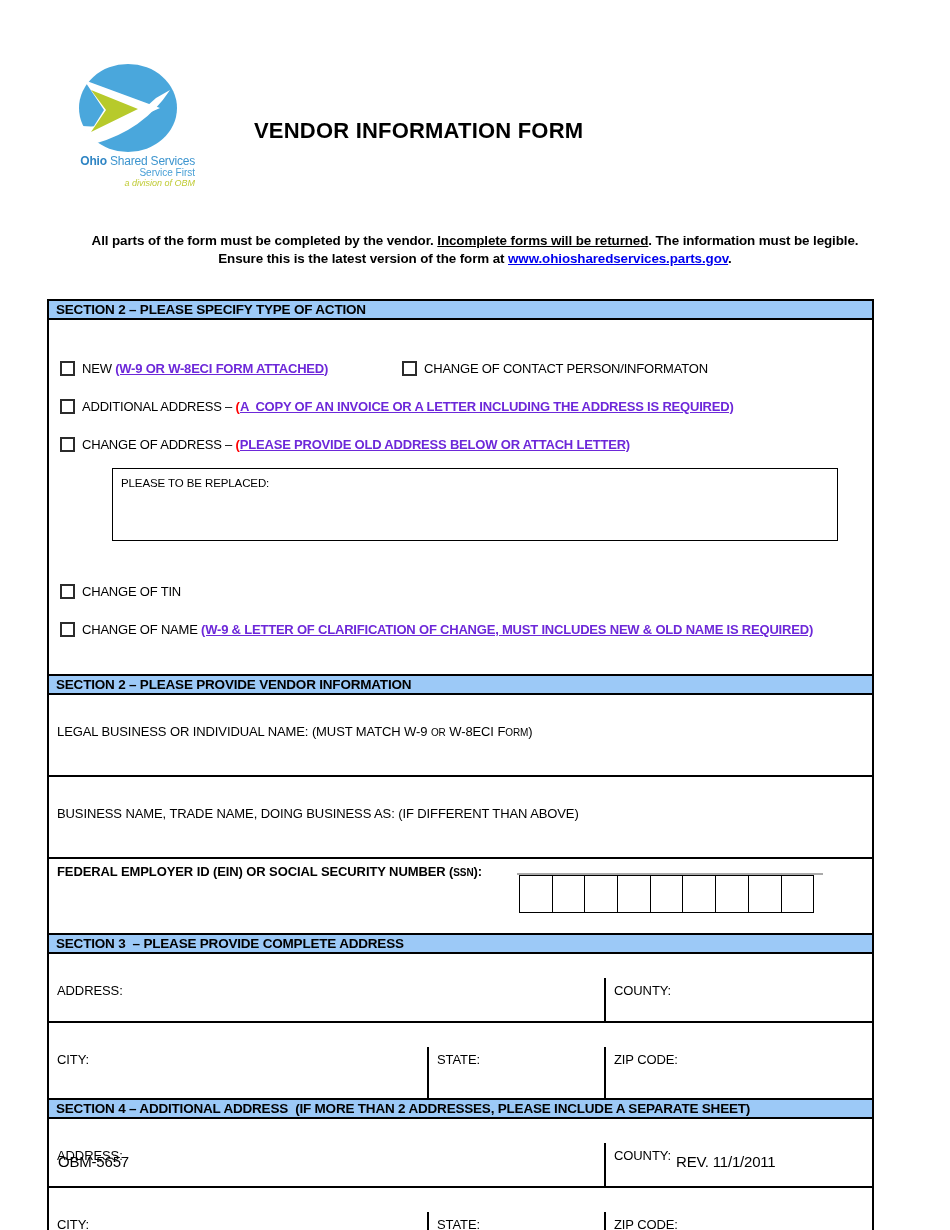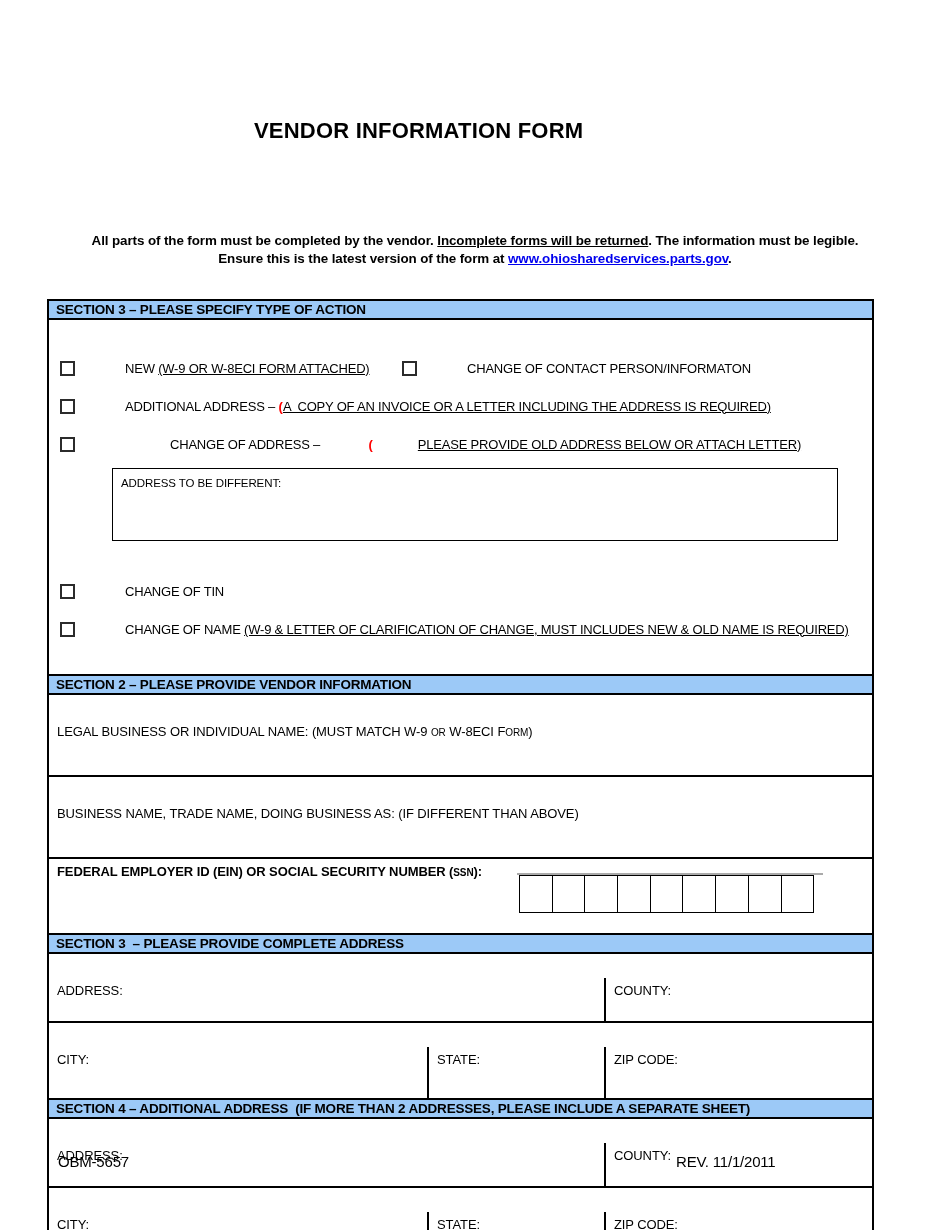--- a/index.html
+++ b/index.html
@@ -72,6 +72,19 @@
 
 <div class="page">
 
+  <div class="logo-wrap">
+    <svg class="logo-svg" width="100" height="90" viewBox="0 0 100 90">
+      <ellipse cx="50" cy="44" rx="49" ry="44" fill="#4aa7dc"></ellipse>
+      <path d="M 4,62 Q 45,66 78,34 L 92,26 Q 66,66 16,80 Z" fill="#ffffff"></path>
+      <polygon points="6,16 82,44 6,78 26,46" fill="#ffffff"></polygon>
+      <polygon points="13,26 60,45 13,68 28,46" fill="#b7ca2b"></polygon>
+    </svg>
+    <div class="logo-text">
+      <div class="logo-org"><b>Ohio</b><span> Shared Services</span></div>
+      <div class="logo-tag">Service First</div>
+      <div class="logo-div">a division of OBM</div>
+    </div>
+  </div>
 
   <div class="doc-title">VENDOR INFORMATION FORM</div>
 

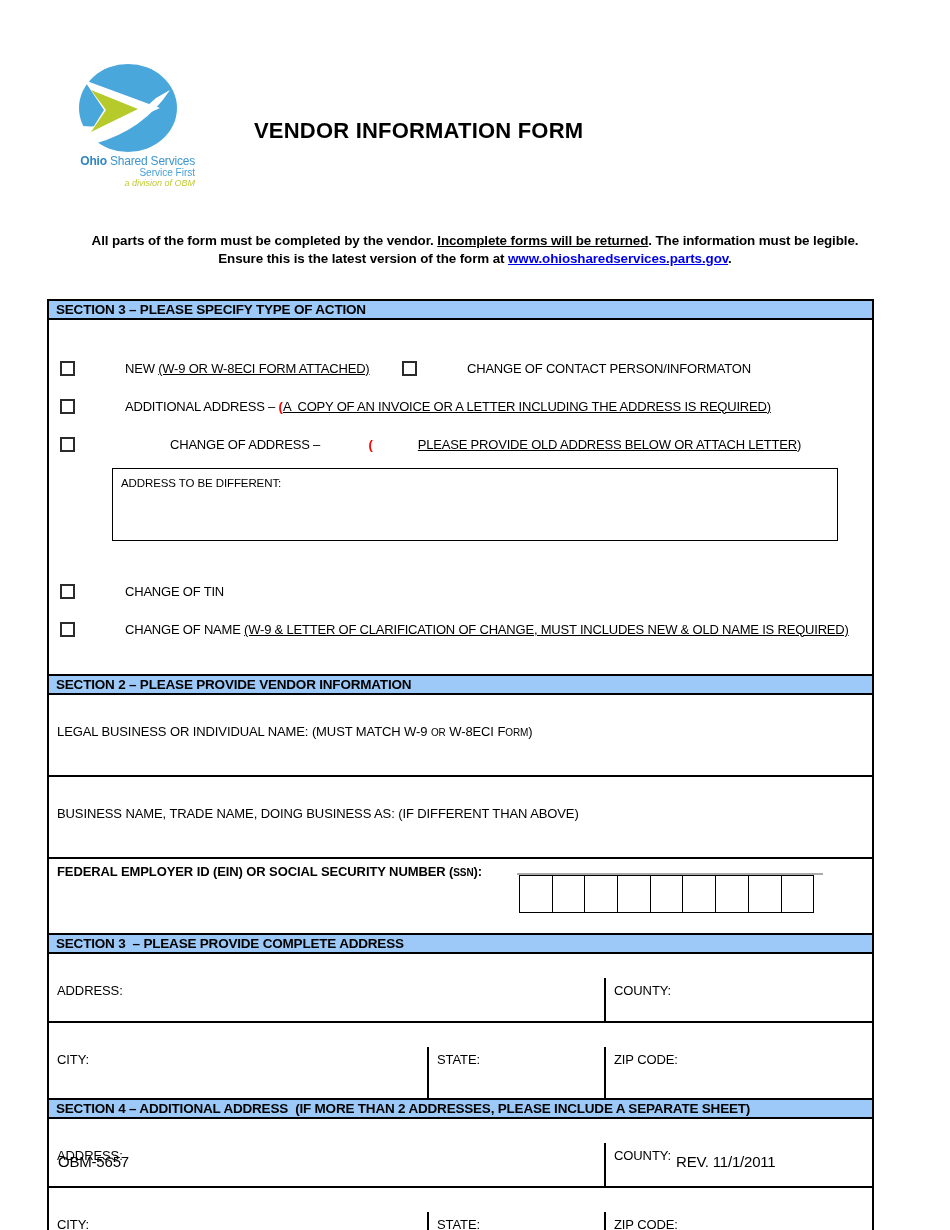--- a/index.html
+++ b/index.html
@@ -100,7 +100,7 @@
   <div class="formtable">
 
     <div class="sec-header">
-      <span>SECTION 3 – PLEASE SPECIFY TYPE OF ACTION</span>
+      <span>SECTION 2 – PLEASE SPECIFY TYPE OF ACTION</span>
     </div>
     <div class="s1-body">
 

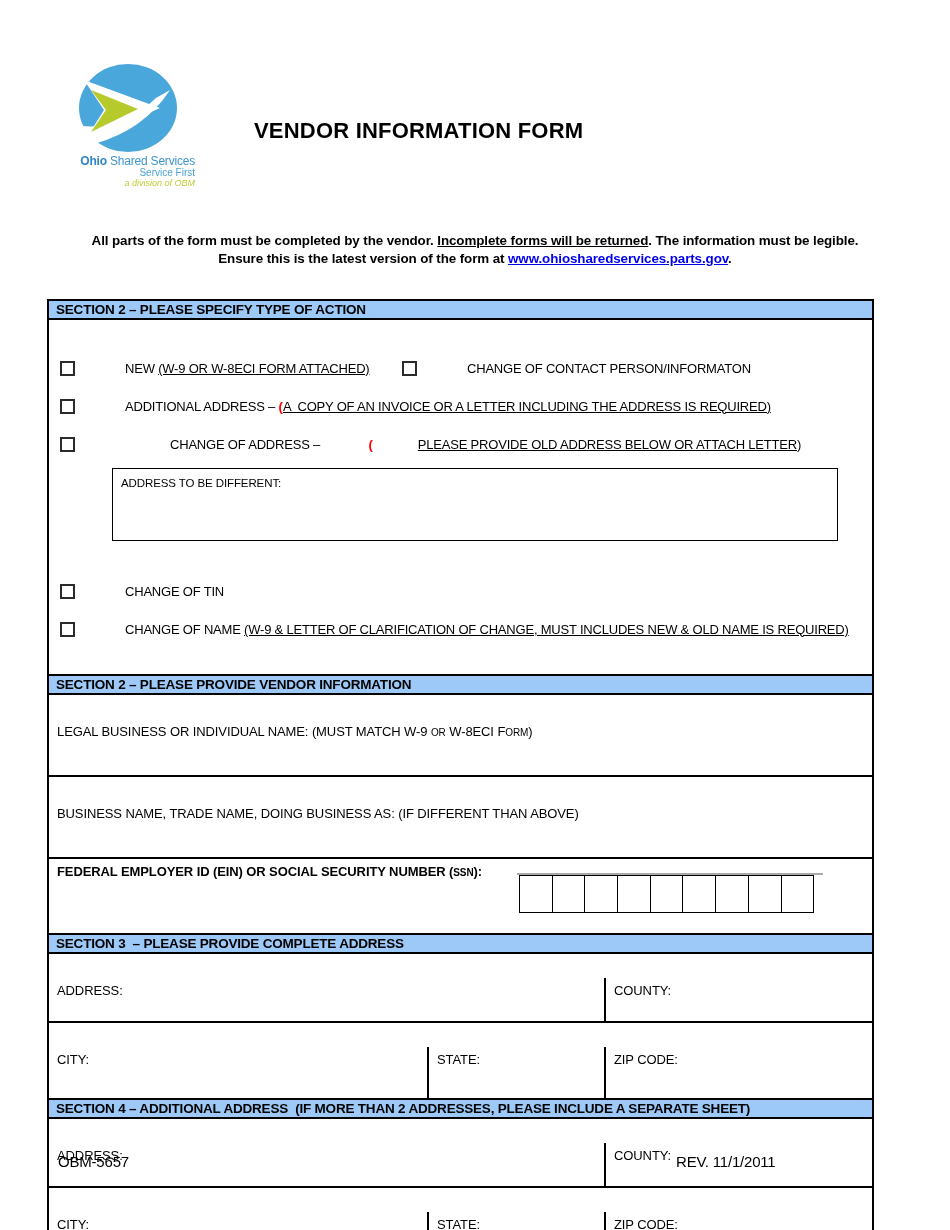--- a/index.html
+++ b/index.html
@@ -37,7 +37,7 @@
   .s1-body { position:relative; height:356px; border-bottom:2px solid #000; background:#fff; }
   .cb-row { position:absolute; left:0; width:100%; height:16px; display:flex; align-items:center; }
   .checkbox { width:15px; height:15px; border:2px solid #2b2b2b; background:#fff; flex:0 0 auto; margin-right:7px; }
-  .cb-label { font-size:13px; letter-spacing:-0.2px; white-space:pre;margin-left:43px; }
+  .cb-label { font-size:13px; letter-spacing:-0.2px; white-space:pre; }
   .red-paren { color:#f00; font-weight:bold; font-size:13px; white-space:pre; }
   .red-run { color:#000000; font-weight:normal; font-size:13px; letter-spacing:-0.2px;
              text-decoration:underline; white-space:pre; }

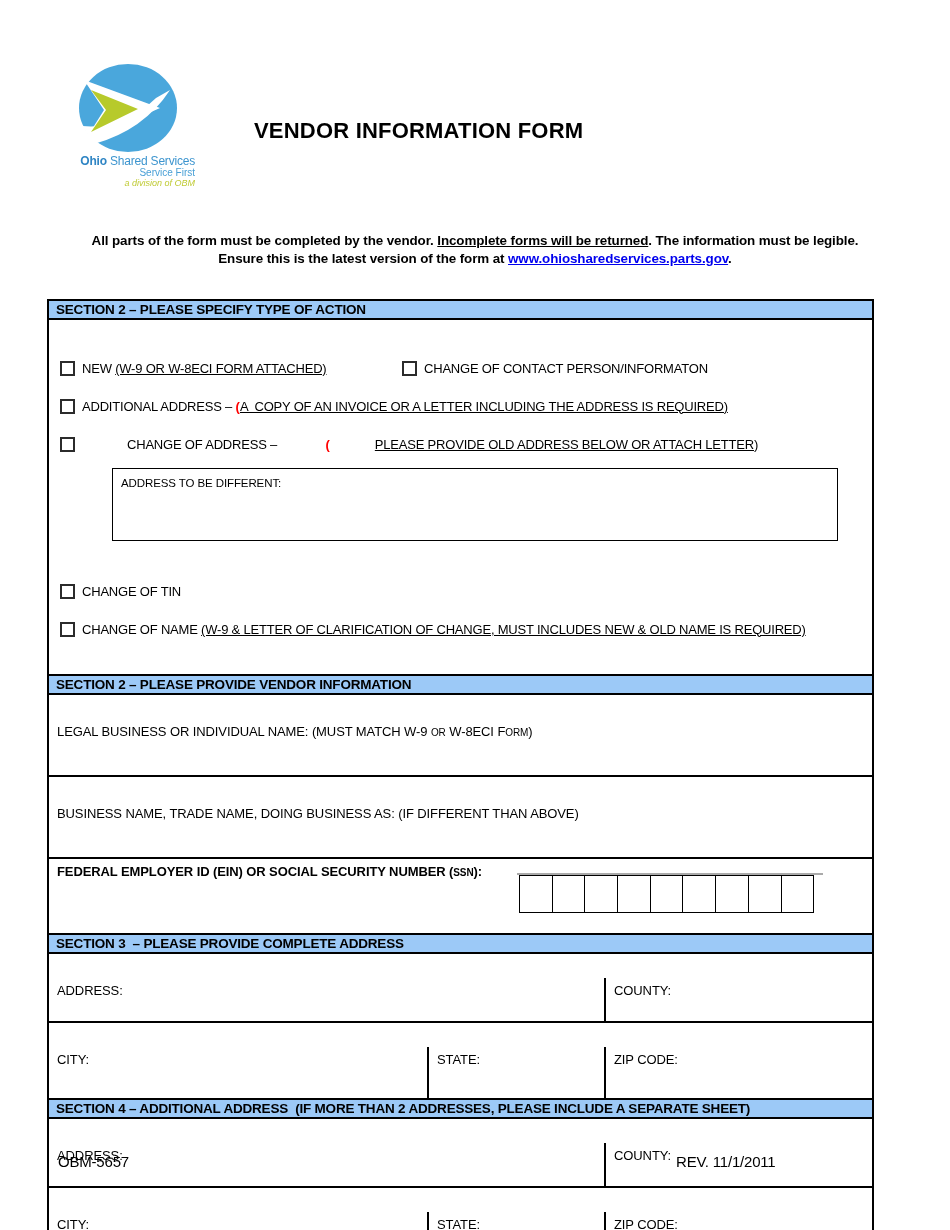--- a/index.html
+++ b/index.html
@@ -39,7 +39,7 @@
   .checkbox { width:15px; height:15px; border:2px solid #2b2b2b; background:#fff; flex:0 0 auto; margin-right:7px; }
   .cb-label { font-size:13px; letter-spacing:-0.2px; white-space:pre; }
   .red-paren { color:#f00; font-weight:bold; font-size:13px; white-space:pre; }
-  .red-run { color:#000000; font-weight:normal; font-size:13px; letter-spacing:-0.2px;
+  .red-run { color:#6d28d9; font-weight:bold; font-size:13px; letter-spacing:-0.2px;
              text-decoration:underline; white-space:pre; }
   .abs-group { position:absolute; display:flex; align-items:center; height:16px;padding-left:48px; }
   .replace-box { position:absolute; left:63px; top:148px; width:726px; height:73px;

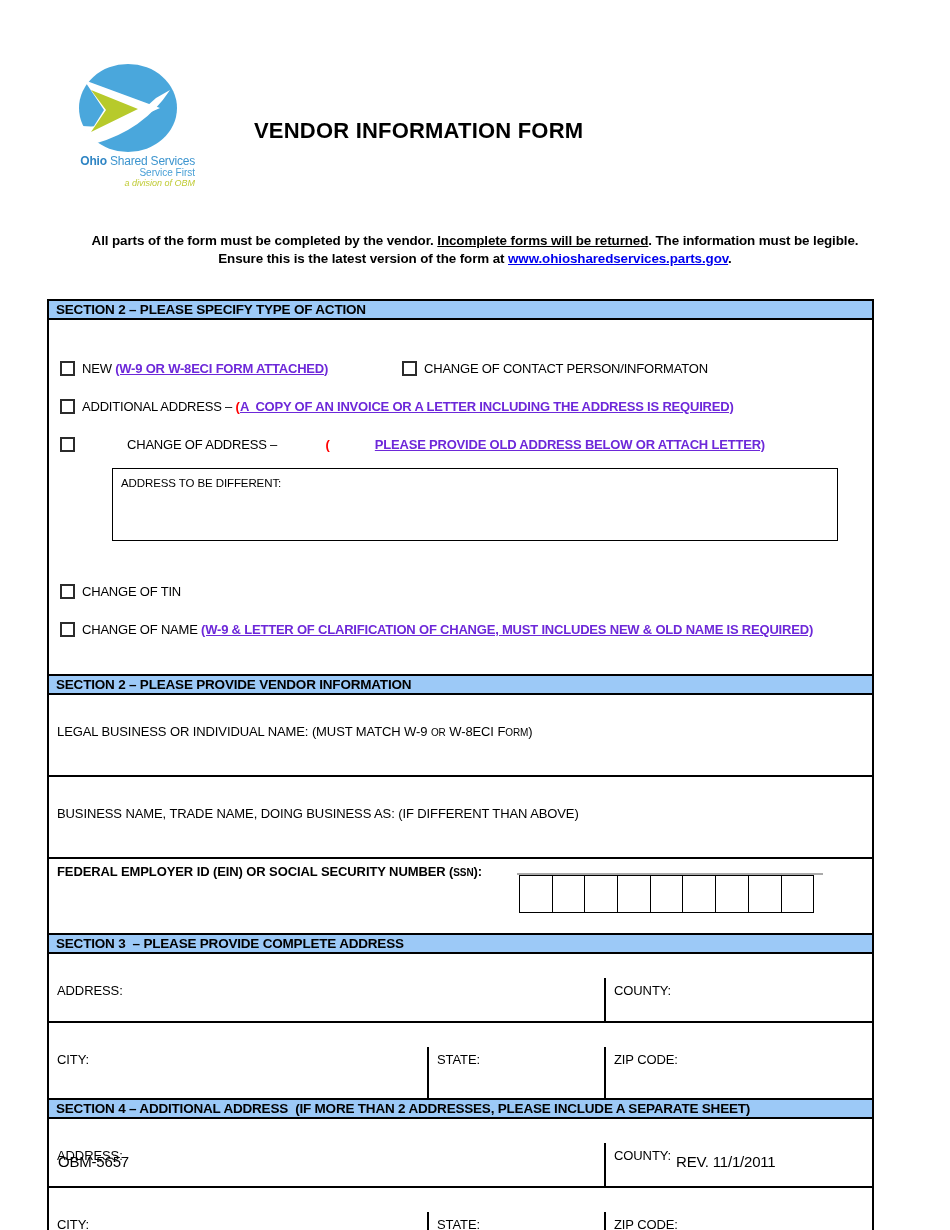--- a/index.html
+++ b/index.html
@@ -121,7 +121,7 @@
         <span class="red-run">A  COPY OF AN INVOICE OR A LETTER INCLUDING THE ADDRESS IS REQUIRED)</span>
       </div>
 
-      <div class="cb-row" style="top:116px;gap:45px;">
+      <div class="cb-row" style="top:116px;">
         <span class="checkbox" style="margin-left:11px;"></span>
         <span class="cb-label">CHANGE OF ADDRESS – </span>
         <span class="red-paren">(</span>

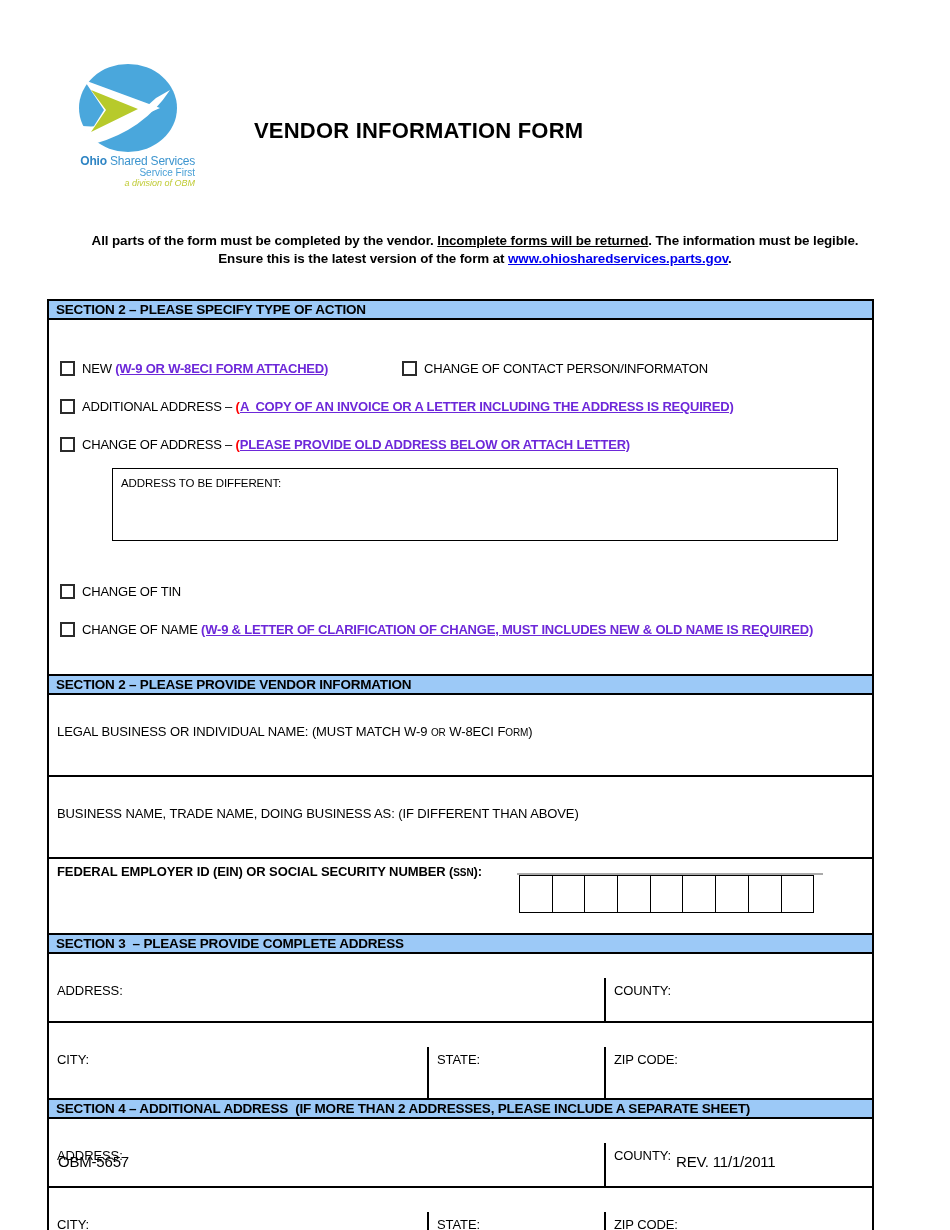--- a/index.html
+++ b/index.html
@@ -129,7 +129,7 @@
       </div>
 
       <div class="replace-box">
-        <div class="cell-label" style="font-size:11.5px;">ADDRESS TO BE DIFFERENT:</div>
+        <div class="cell-label" style="font-size:11.5px;">PLEASE TO BE REPLACED:</div>
       </div>
 
       <div class="cb-row" style="top:263px;text-align:center;">

